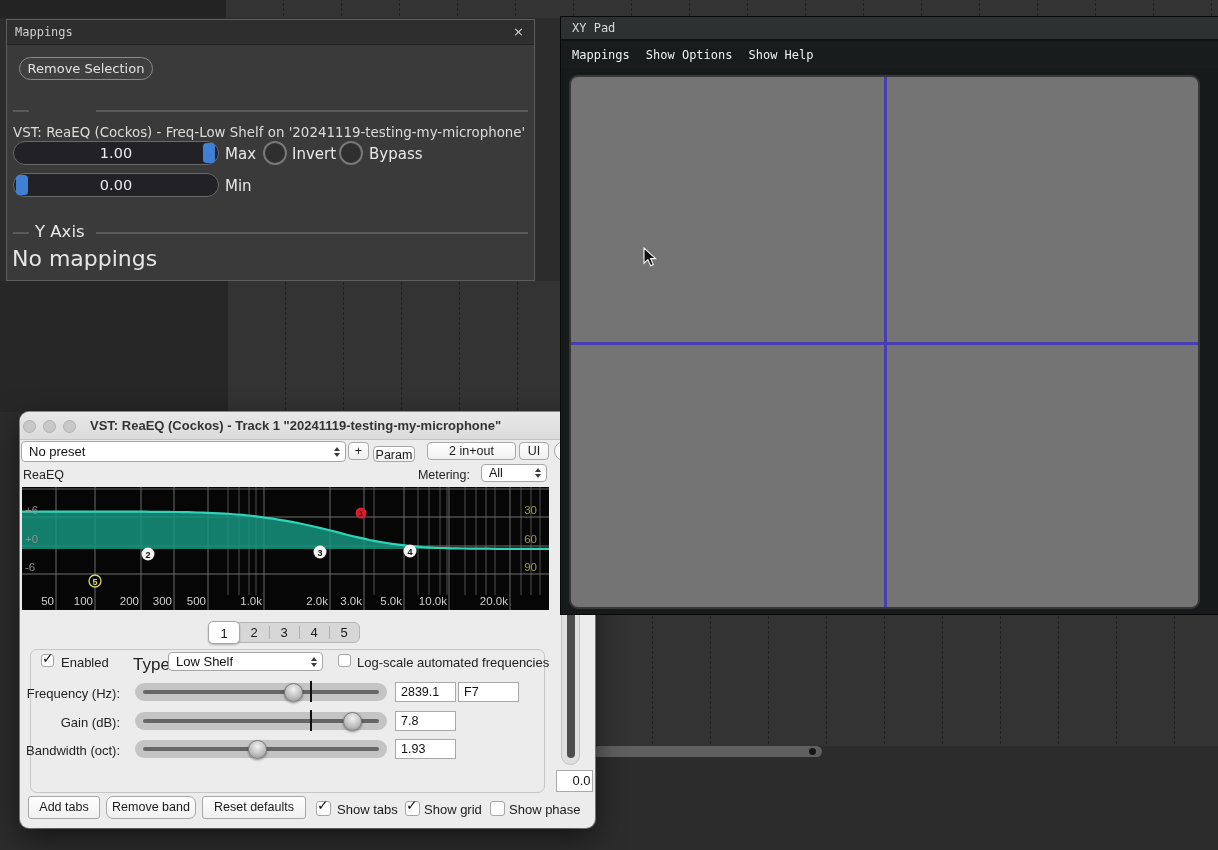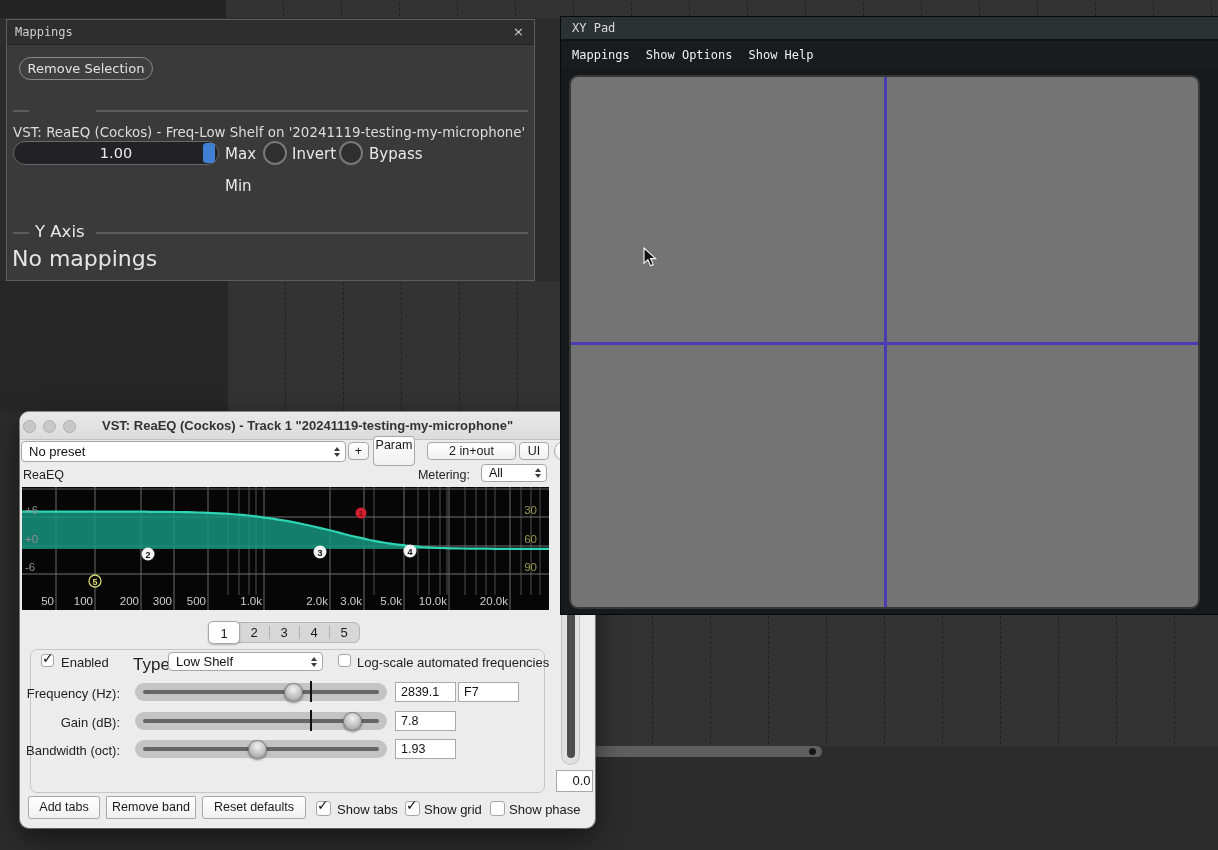--- a/index.html
+++ b/index.html
@@ -262,6 +262,10 @@
   <span class="dradio" style="left:332px;top:121px;"></span>
   <span class="dlabel" style="left:362px;top:125px;">Bypass</span>
 
+  <div class="dslider" style="top:153px;">
+    <span class="val">0.00</span>
+    <span class="dhandle" style="left:2px;"></span>
+  </div>
   <span class="dlabel" style="left:218px;top:157px;">Min</span>
 
   <span class="sect-label" style="left:28px;top:202px;">Y Axis</span>

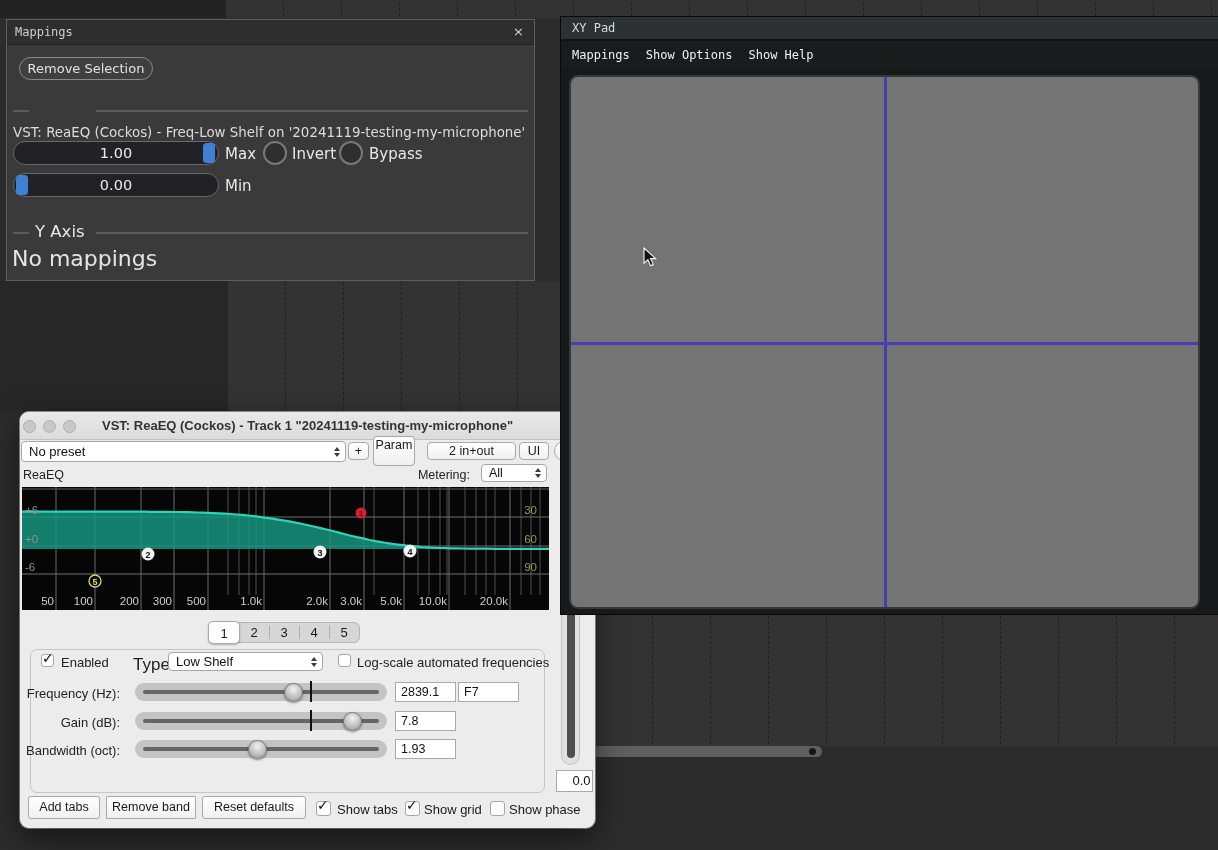--- a/index.html
+++ b/index.html
@@ -37,7 +37,7 @@
   .eqwin{left:20px;top:412px;width:575px;height:416px;background:#ececec;border-radius:9px;box-shadow:0 10px 30px rgba(0,0,0,.55), 0 0 0 1px #9b9b9b;font-family:"Liberation Sans",sans-serif;}
   .eqtitle{position:absolute;left:0;top:0;right:0;height:27px;background:linear-gradient(#e9e9e9,#dbdbdb);border-bottom:1px solid #c2c2c2;border-radius:9px 9px 0 0;}
   .tl{position:absolute;top:7.5px;width:13px;height:13px;border-radius:50%;background:#c8c8c8;border:1px solid #b0b0b0;box-sizing:border-box;}
-  .eqtitle .txt{position:absolute;left:70px;top:0;font-size:13px;font-weight:bold;color:#333;line-height:27px;white-space:nowrap;margin-left:12px;}
+  .eqtitle .txt{position:absolute;left:70px;top:0;font-size:13px;font-weight:bold;color:#333;line-height:27px;white-space:nowrap;}
   .combo{position:absolute;background:#fff;border:1px solid #a6a6a6;border-radius:4px;box-sizing:border-box;font-size:13px;color:#111;}
   .combo .ctext{display:block;padding-left:7px;line-height:19px;white-space:nowrap;overflow:hidden;}
   .step{position:absolute;right:5px;top:50%;transform:translateY(-50%);display:flex;flex-direction:column;gap:2px;}

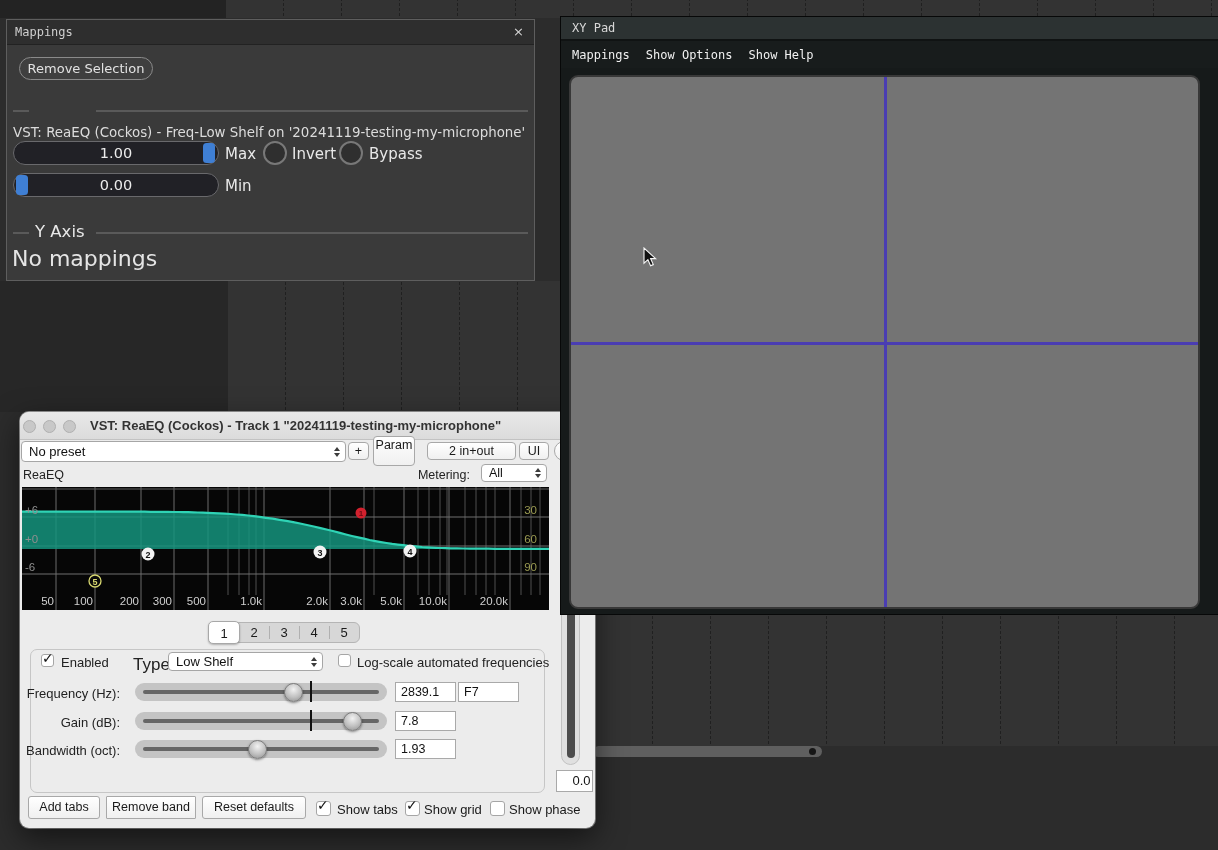--- a/index.html
+++ b/index.html
@@ -101,7 +101,7 @@
       </span>
   </div>
   <div class="macbtn" style="left:328px;top:30px;width:21px;height:18px;line-height:16px;">+</div>
-  <div class="macbtn" style="left:353px;top:24px;width:42px;height:30px;line-height:16px;">Param</div>
+  <div class="macbtn" style="left:353px;top:34px;width:42px;height:16px;line-height:16px;">Param</div>
   <div class="macbtn" style="left:407px;top:30px;width:89px;height:18px;line-height:16px;">2 in+out</div>
   <div class="macbtn" style="left:499px;top:30px;width:30px;height:18px;line-height:16px;">UI</div>
   <div class="macbtn" style="left:534px;top:29px;width:20px;height:20px;border-radius:50%;"></div>

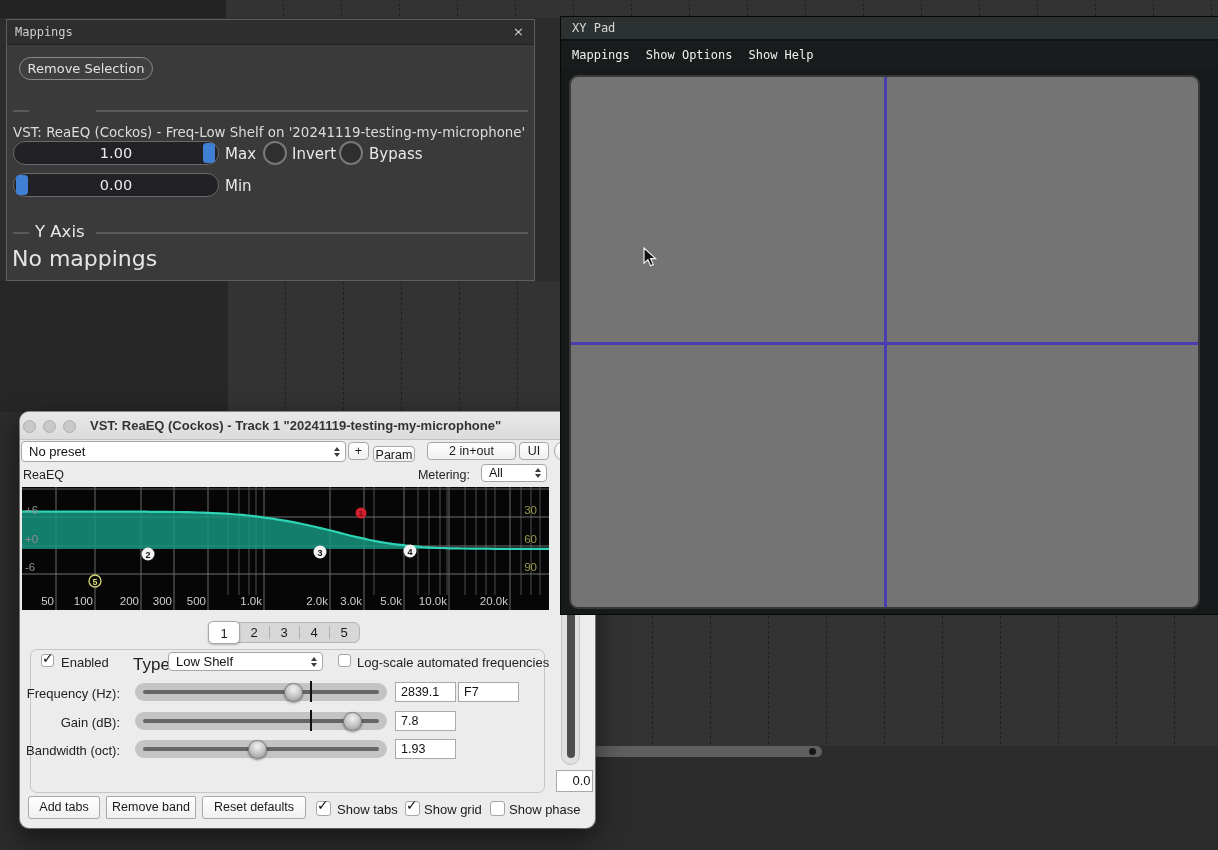--- a/index.html
+++ b/index.html
@@ -224,7 +224,7 @@
   <div class="mfield" style="left:375px;top:327px;width:61px;height:20px;">1.93</div>
 
   <div class="macbtn" style="left:8px;top:384px;width:72px;height:23px;line-height:21px;border-radius:3px;">Add tabs</div>
-  <div class="macbtn" style="left:86px;top:384px;width:90px;height:23px;line-height:21px;border-radius:1px;">Remove band</div>
+  <div class="macbtn" style="left:86px;top:384px;width:90px;height:23px;line-height:21px;border-radius:7px;">Remove band</div>
   <div class="macbtn" style="left:182px;top:384px;width:104px;height:23px;line-height:21px;border-radius:3px;">Reset defaults</div>
   <span class="mcb on" style="left:296px;top:389px;width:15px;height:15px;"></span>
   <span class="footcb-label" style="left:317px;top:390px;">Show tabs</span>

